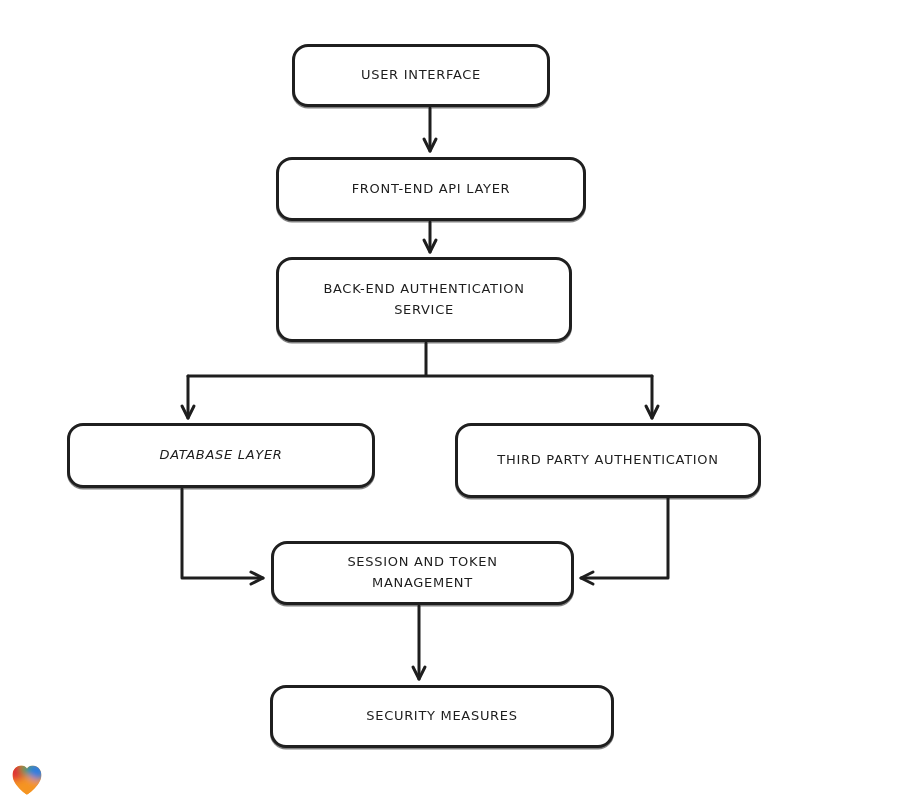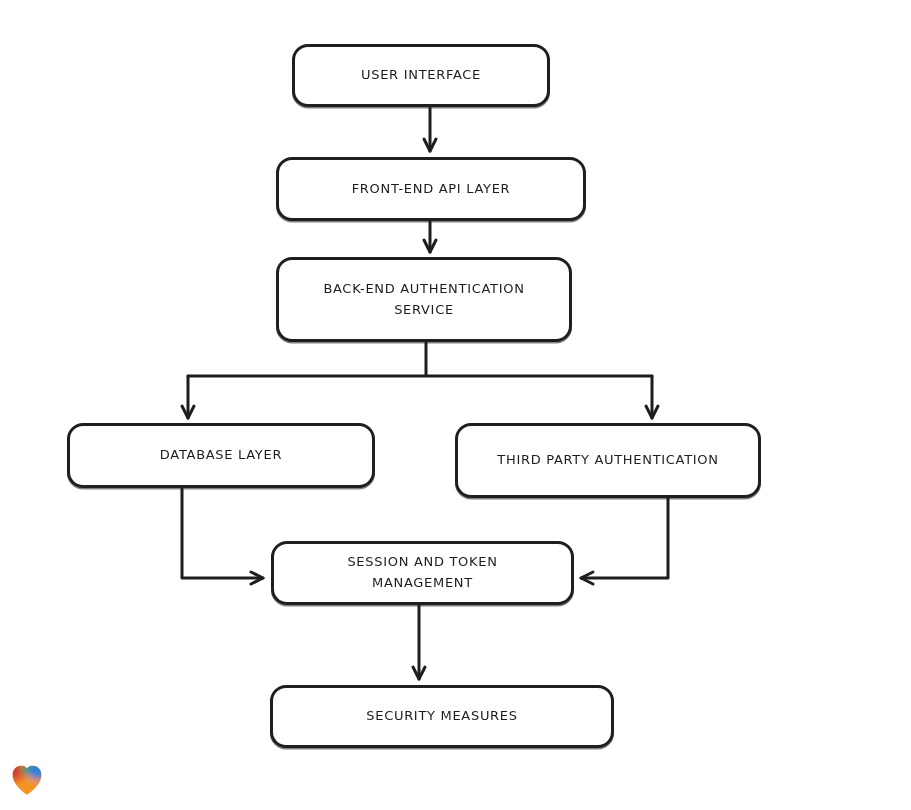--- a/index.html
+++ b/index.html
@@ -53,7 +53,7 @@
   .n1 { left: 276px; top: 44px;  width: 258px; height: 63px; margin-left: 16px; }
   .n2 { left: 276px; top: 157px; width: 310px; height: 64px; }
   .n3 { left: 276px; top: 257px; width: 296px; height: 85px; }
-  .n4 { left: 67px;  top: 423px; width: 308px; height: 65px; }
+  .n4 { left: 67px;  top: 423px; width: 308px; height: 65px; font-style: italic; }
   .n5 { left: 455px; top: 423px; width: 306px; height: 75px; }
   .n6 { left: 271px; top: 541px; width: 303px; height: 64px; }
   .n7 { left: 270px; top: 685px; width: 344px; height: 63px; }

